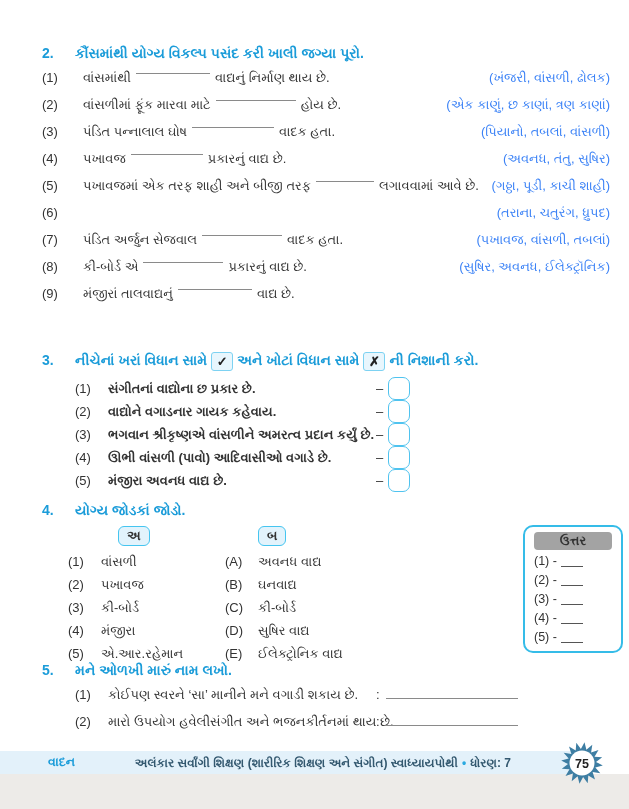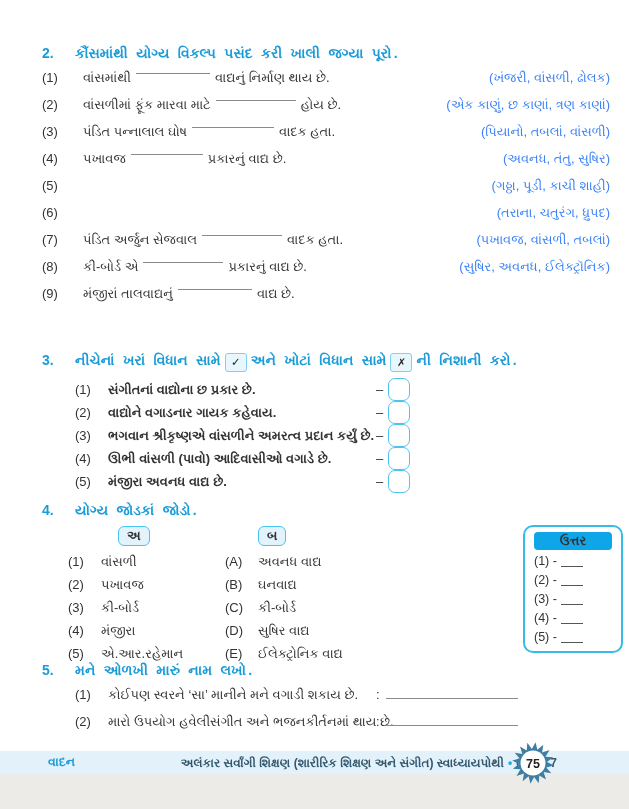--- a/index.html
+++ b/index.html
@@ -15,7 +15,7 @@
   .section { position:absolute; left:42px; width:568px; }
   .q-header { display:flex; align-items:baseline; font-weight:bold; color:#1b9cd9; font-size:14px; margin-bottom:8px; }
   .q-num { width:33px; flex:0 0 33px; }
-  .q-title { flex:1;font-family:Liberation Mono, monospace; }
+  .q-title { flex:1; }
 
   
   .fill-row { display:flex; align-items:baseline; height:27px; }

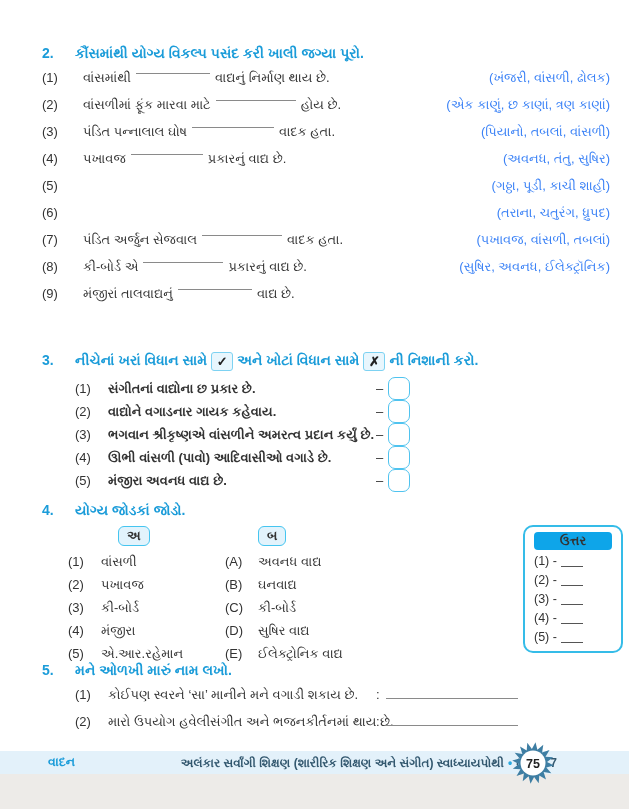--- a/index.html
+++ b/index.html
@@ -97,6 +97,7 @@
     </div>
     <div class="fill-row">
       <span class="inum">(5)</span>
+      <span class="stem"><span>પખાવજમાં એક તરફ શાહી અને બીજી તરફ</span><span class="blank" style="width:58px"></span><span>લગાવવામાં આવે છે.</span></span>
       <span class="opts">(ગઠ્ઠા, પૂડી, કાચી શાહી)</span>
     </div>
     <div class="fill-row">

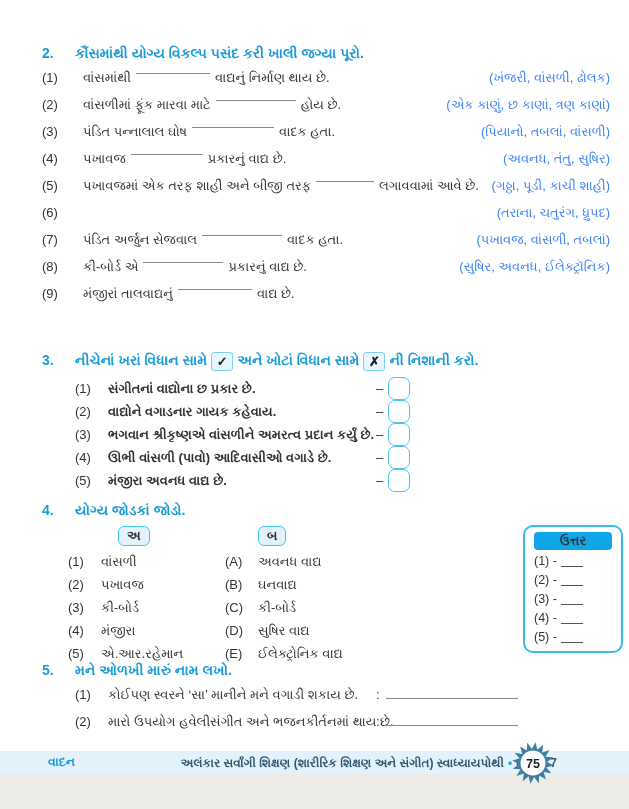--- a/index.html
+++ b/index.html
@@ -42,7 +42,7 @@
   .match-row .inum { width:33px; flex:0 0 33px; }
   .answer-box { position:absolute; left:523px; top:525px; width:100px; height:128px;
                 border:2px solid #35bce8; border-radius:10px; background:#fff; padding:5px 9px 0 9px; }
-  .answer-box .ans-head { background:#0ea5e9; border-radius:4px; text-align:center; font-weight:bold;
+  .answer-box .ans-head { background:#a3a3a3; border-radius:4px; text-align:center; font-weight:bold;
                           color:#333; font-size:13px; line-height:18px; margin-bottom:4px; }
   .ans-row { height:19px; font-size:12.5px; white-space:nowrap; }
   .uline { display:inline-block; width:22px; border-bottom:1.2px solid #555; height:10px; vertical-align:-2px; margin-left:4px; }

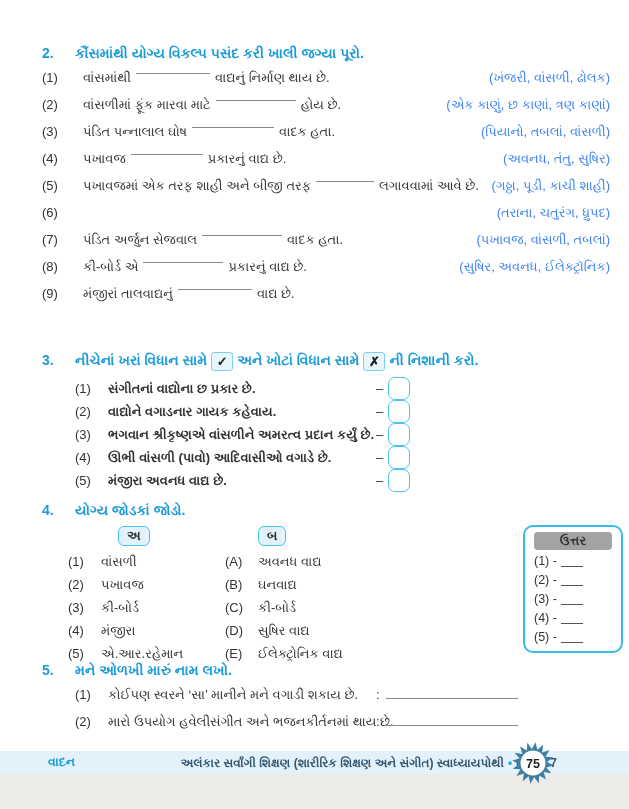--- a/index.html
+++ b/index.html
@@ -55,7 +55,7 @@
   .long-blank { display:inline-block; height:0; border-top:1.2px solid #8a8a8a; vertical-align:8px; width:132px; margin-left:4px; }
 
   
-  .footer-band { position:absolute; left:0; top:751px; width:629px; height:23px; background:#e3f1fa;
+  .footer-band { position:absolute; left:0; top:751px; width:583px; height:23px; background:#e3f1fa;
                  display:flex; align-items:center; }
   .footer-left { color:#1b9cd9; font-weight:bold; font-size:12.5px; margin-left:48px; }
   .footer-center { margin-left:auto; margin-right:72px; color:#33586f; font-weight:bold; font-size:12px; white-space:nowrap; }

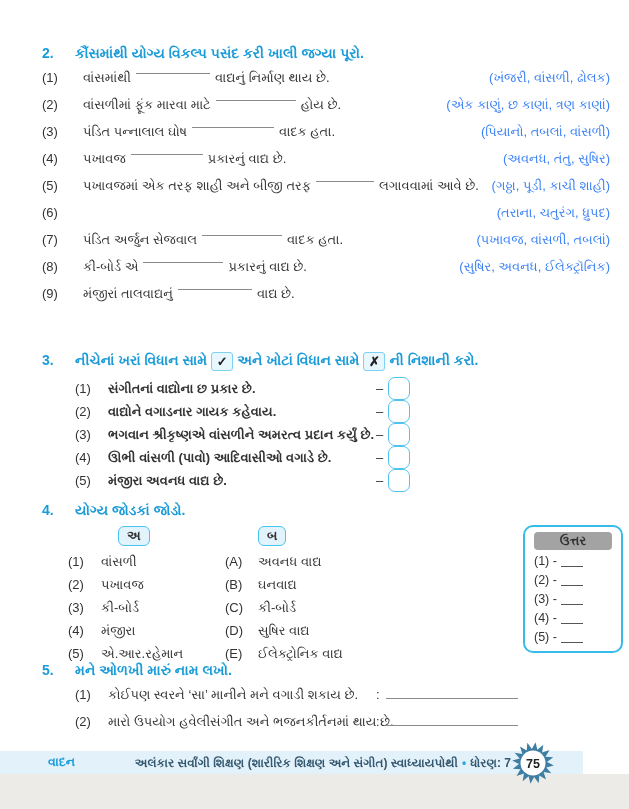--- a/index.html
+++ b/index.html
@@ -61,7 +61,7 @@
   .footer-center { margin-left:auto; margin-right:72px; color:#33586f; font-weight:bold; font-size:12px; white-space:nowrap; }
   .footer-center .bullet { color:#2aa9e0; margin:0 4px; }
   .bottom-strip { position:absolute; left:0; top:774px; width:629px; height:35px; background:#edebe8; }
-  .page-badge { position:absolute; left:512px; top:742px; width:42px; height:42px;text-align:right; }
+  .page-badge { position:absolute; left:561px; top:742px; width:42px; height:42px;text-align:right; }
   .page-badge svg { display:block; }
 </style>
 </head>

